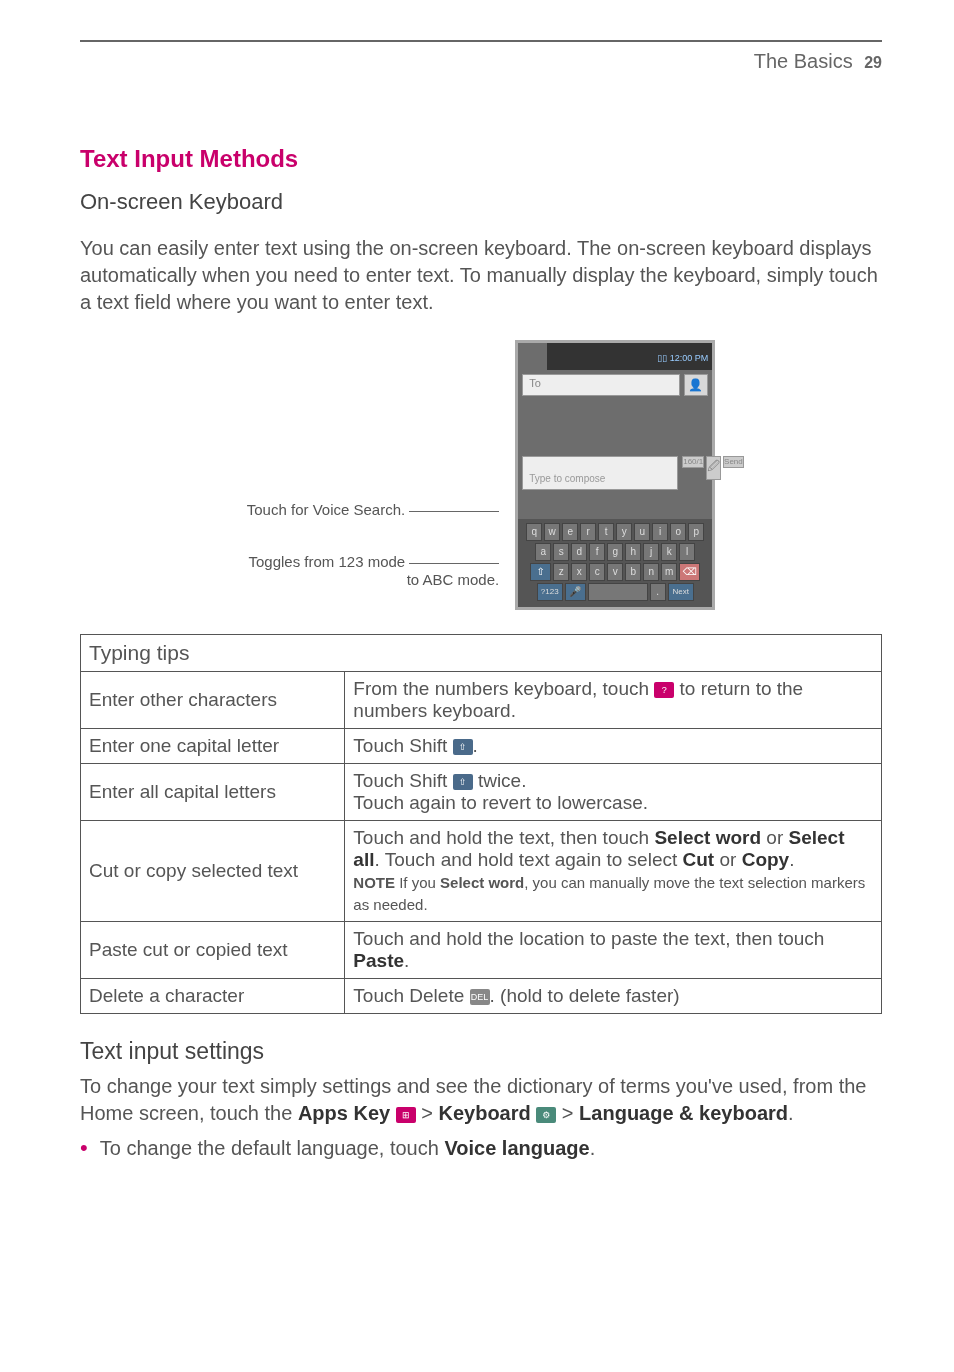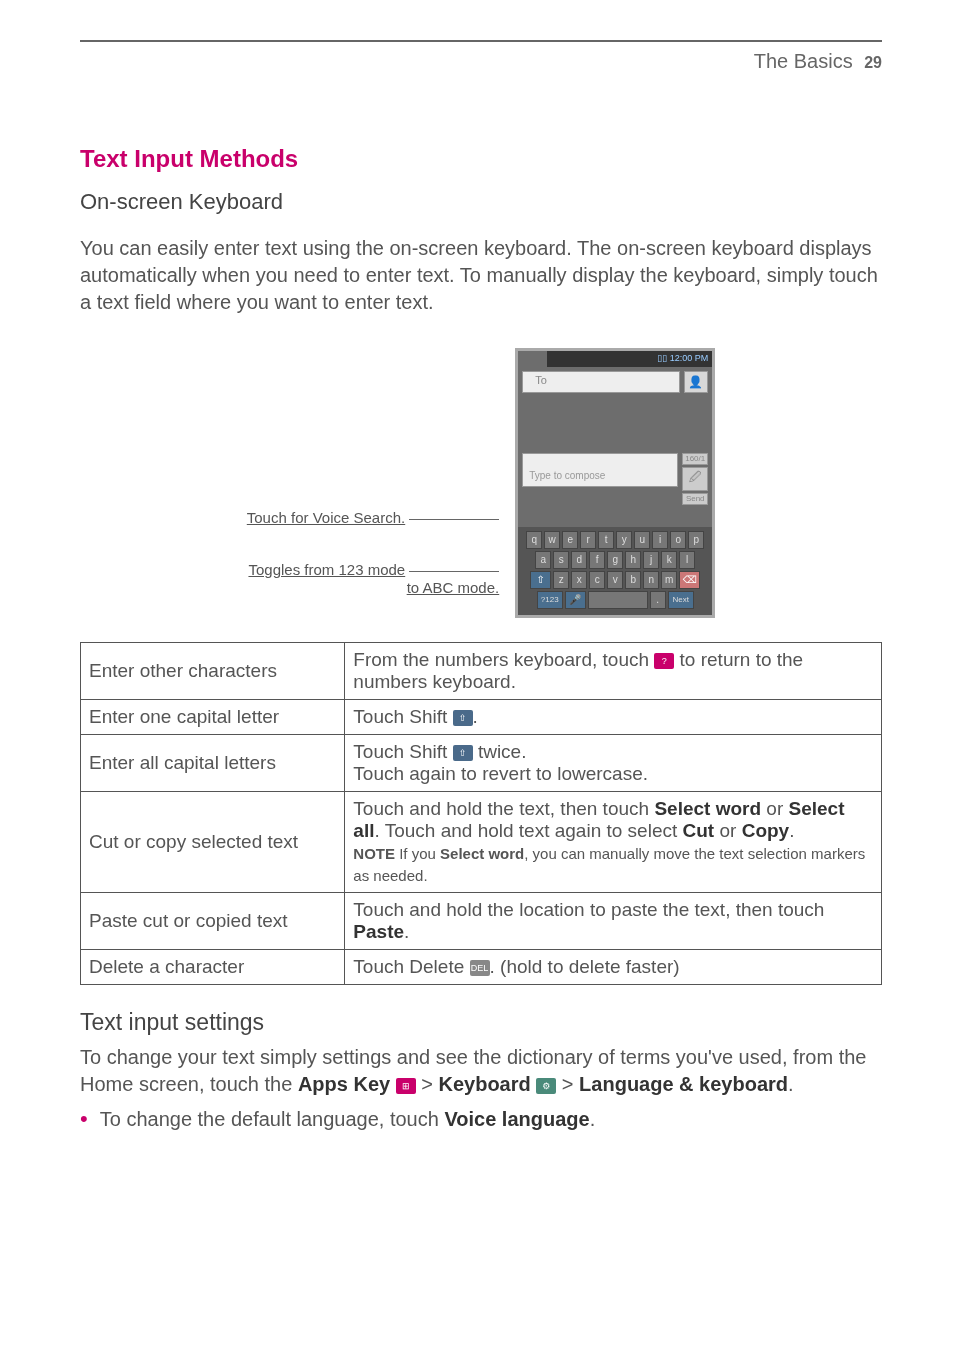--- a/index.html
+++ b/index.html
@@ -34,7 +34,7 @@
       font-size: 20px;
       color: #555;
       line-height: 1.35;
-      margin-bottom: 32px;
+      margin-bottom: 24px;
     }
     .figure-area {
       display: flex;

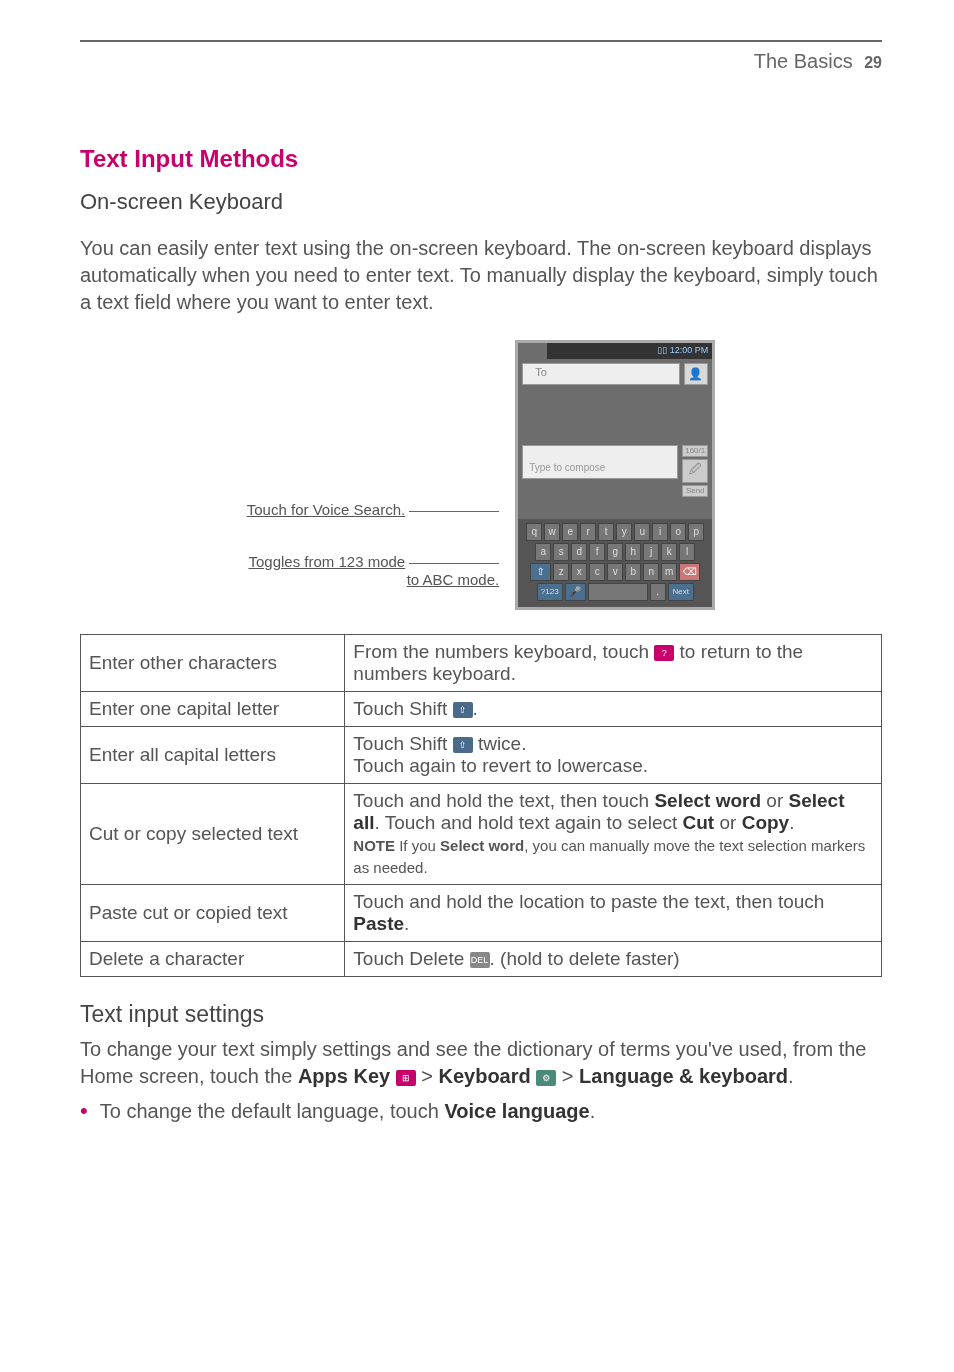--- a/index.html
+++ b/index.html
@@ -67,7 +67,7 @@
       font-size: 10px;
       color: #999;
     }
-    .status-bar { height: 16px; background: #333; text-align: right; color: #9cf; font-size: 9px; padding: 2px 4px; margin-left: 29px; }
+    .status-bar { height: 27px; background: #333; text-align: right; color: #9cf; font-size: 9px; padding: 10px 4px; margin-left: 29px; }
     .to-field { margin: 4px; height: 22px; display: flex; gap: 4px; }
     .to-input { flex: 1; background: #eee; border: 1px solid #999; padding: 2px 12px; font-size: 11px; color: #888; }
     .contact-btn { width: 24px; background: #d8d8d8; border: 1px solid #999; display: flex; align-items: center; justify-content: center; font-size: 12px; color: #c88; }

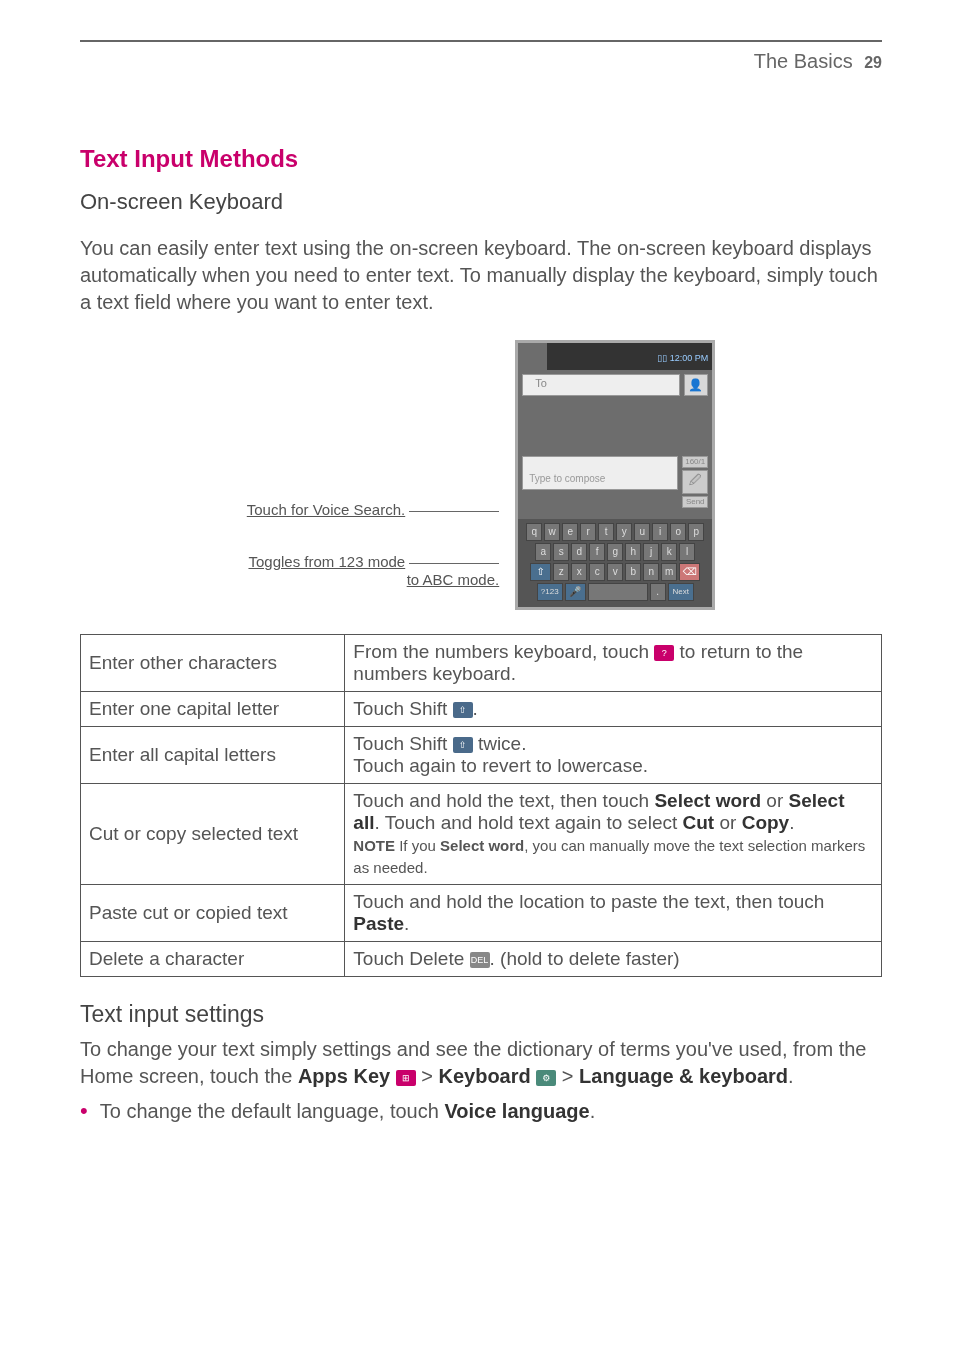--- a/index.html
+++ b/index.html
@@ -69,7 +69,7 @@
     }
     .status-bar { height: 27px; background: #333; text-align: right; color: #9cf; font-size: 9px; padding: 10px 4px; margin-left: 29px; }
     .to-field { margin: 4px; height: 22px; display: flex; gap: 4px; }
-    .to-input { flex: 1; background: #eee; border: 1px solid #999; padding: 2px 12px; font-size: 11px; color: #888; }
+    .to-input { flex: 1; background: #eee; border: 1px solid #999; padding: 2px 6px; font-size: 11px; color: #888; }
     .contact-btn { width: 24px; background: #d8d8d8; border: 1px solid #999; display: flex; align-items: center; justify-content: center; font-size: 12px; color: #c88; }
     .compose-area { margin: 60px 4px 4px 4px; display: flex; gap: 4px; }
     .compose-input { flex: 1; height: 26px; background: #eee; border: 1px solid #999; padding: 16px 6px; font-size: 10px; color: #999; }

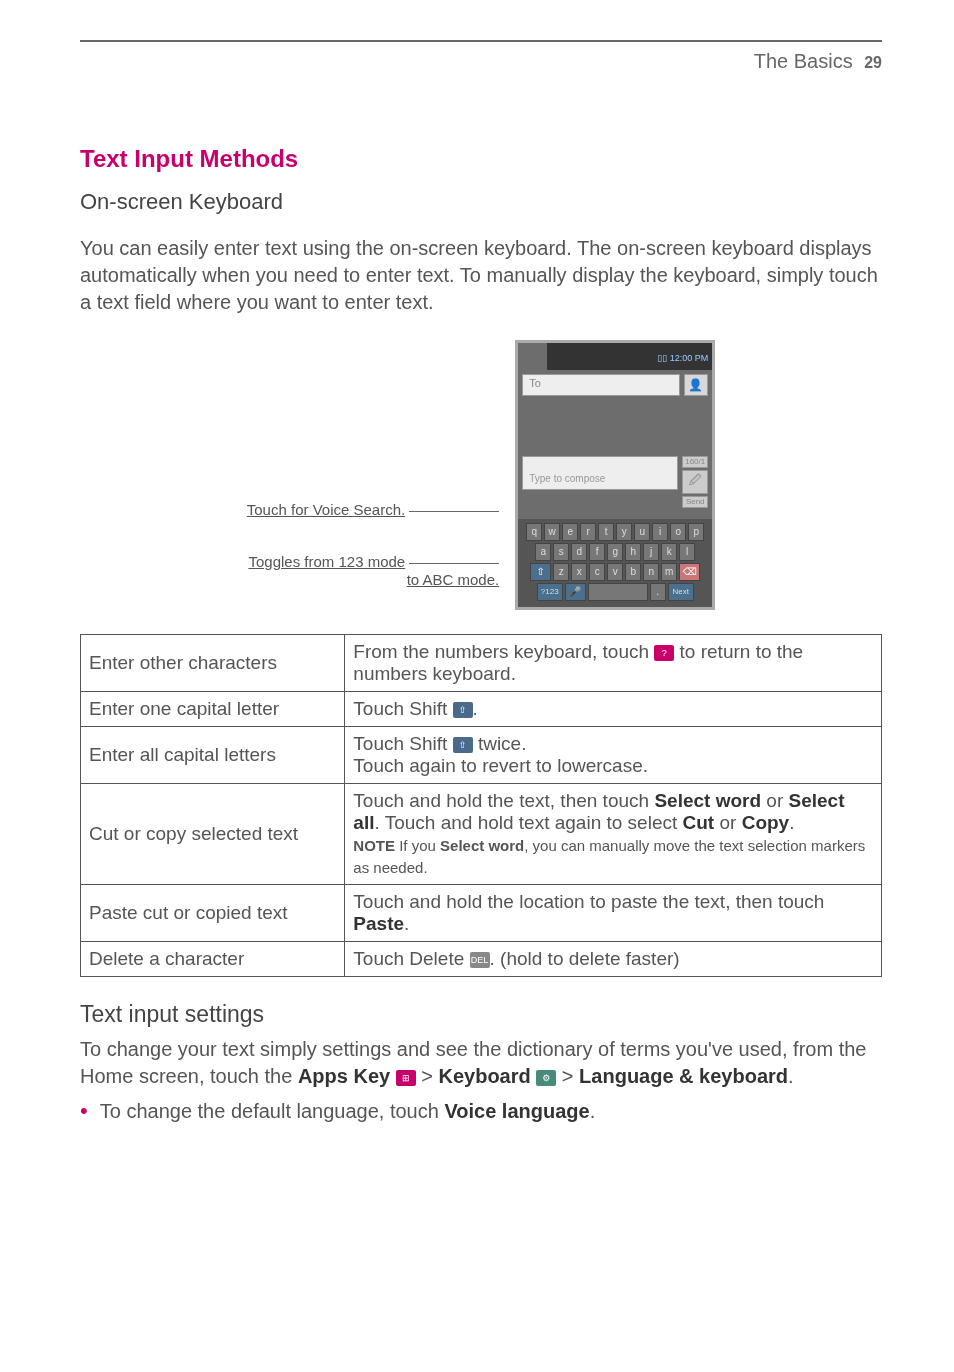--- a/index.html
+++ b/index.html
@@ -73,7 +73,7 @@
     .contact-btn { width: 24px; background: #d8d8d8; border: 1px solid #999; display: flex; align-items: center; justify-content: center; font-size: 12px; color: #c88; }
     .compose-area { margin: 60px 4px 4px 4px; display: flex; gap: 4px; }
     .compose-input { flex: 1; height: 26px; background: #eee; border: 1px solid #999; padding: 16px 6px; font-size: 10px; color: #999; }
-    .right-stack { width: 26px; display: flex; flex-direction: column; gap: 2px; font-size: 8px; color: #888; text-align: center; }
+    .right-stack { width: 26px; display: flex; gap: 2px; font-size: 8px; color: #888; text-align: center; }
     .right-stack div { background: #ccc; border: 1px solid #999; height: 12px; }
     .right-stack .attach { height: 24px; font-size: 12px; }
     .kb { position: absolute; bottom: 0; left: 0; right: 0; background: #555; padding: 4px; }

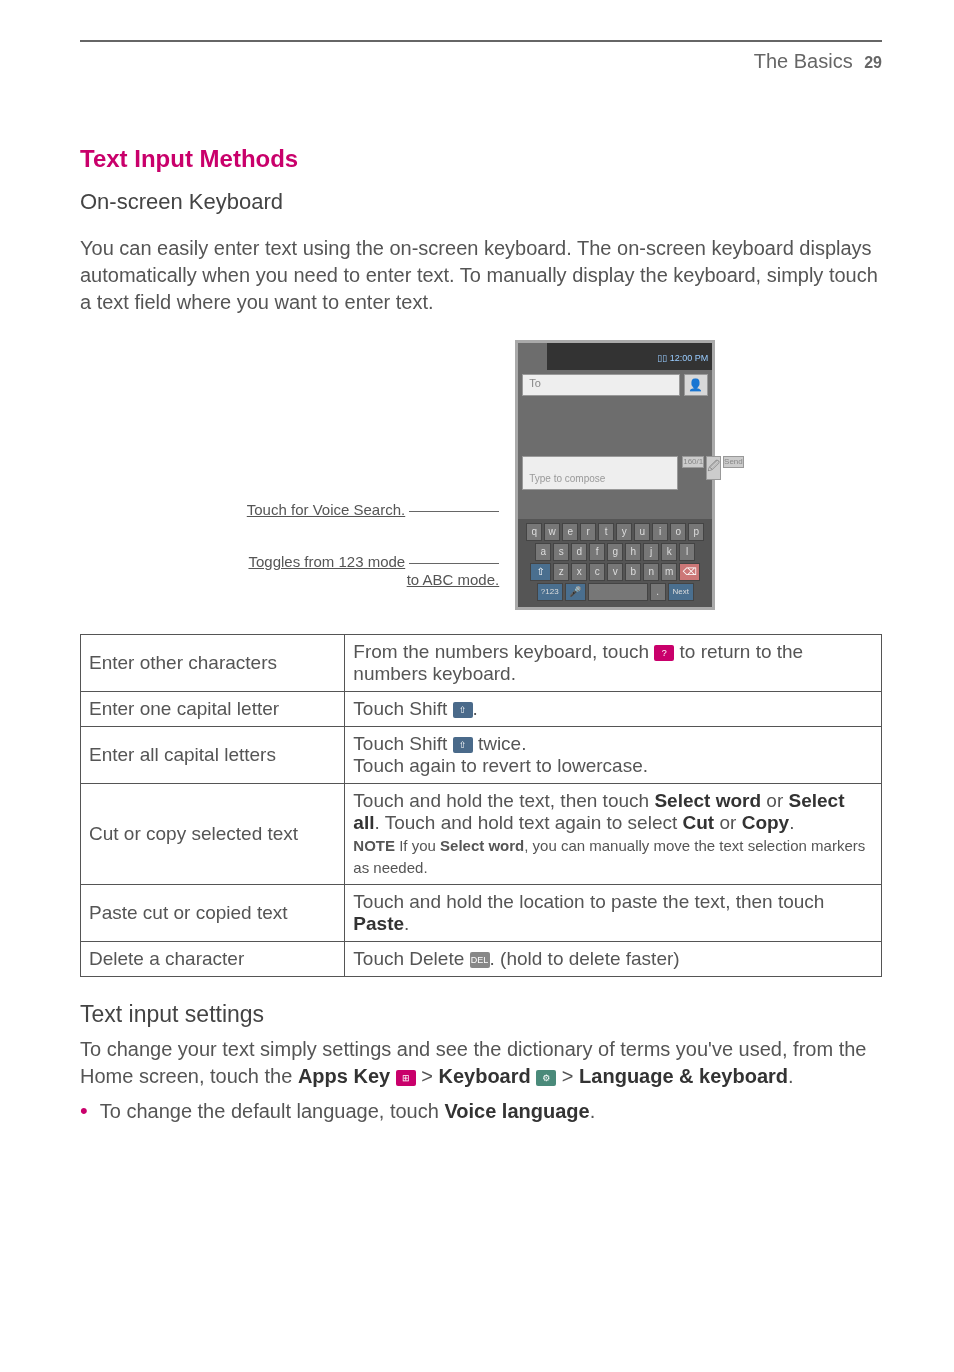--- a/index.html
+++ b/index.html
@@ -55,7 +55,6 @@
       color: #555;
       text-align: right;
       line-height: 1.2;
-      text-decoration: underline;
     }
     .callout-line { width: 90px; height: 1px; background: #666; display: inline-block; vertical-align: middle; margin-left: 4px; }
     .phone {

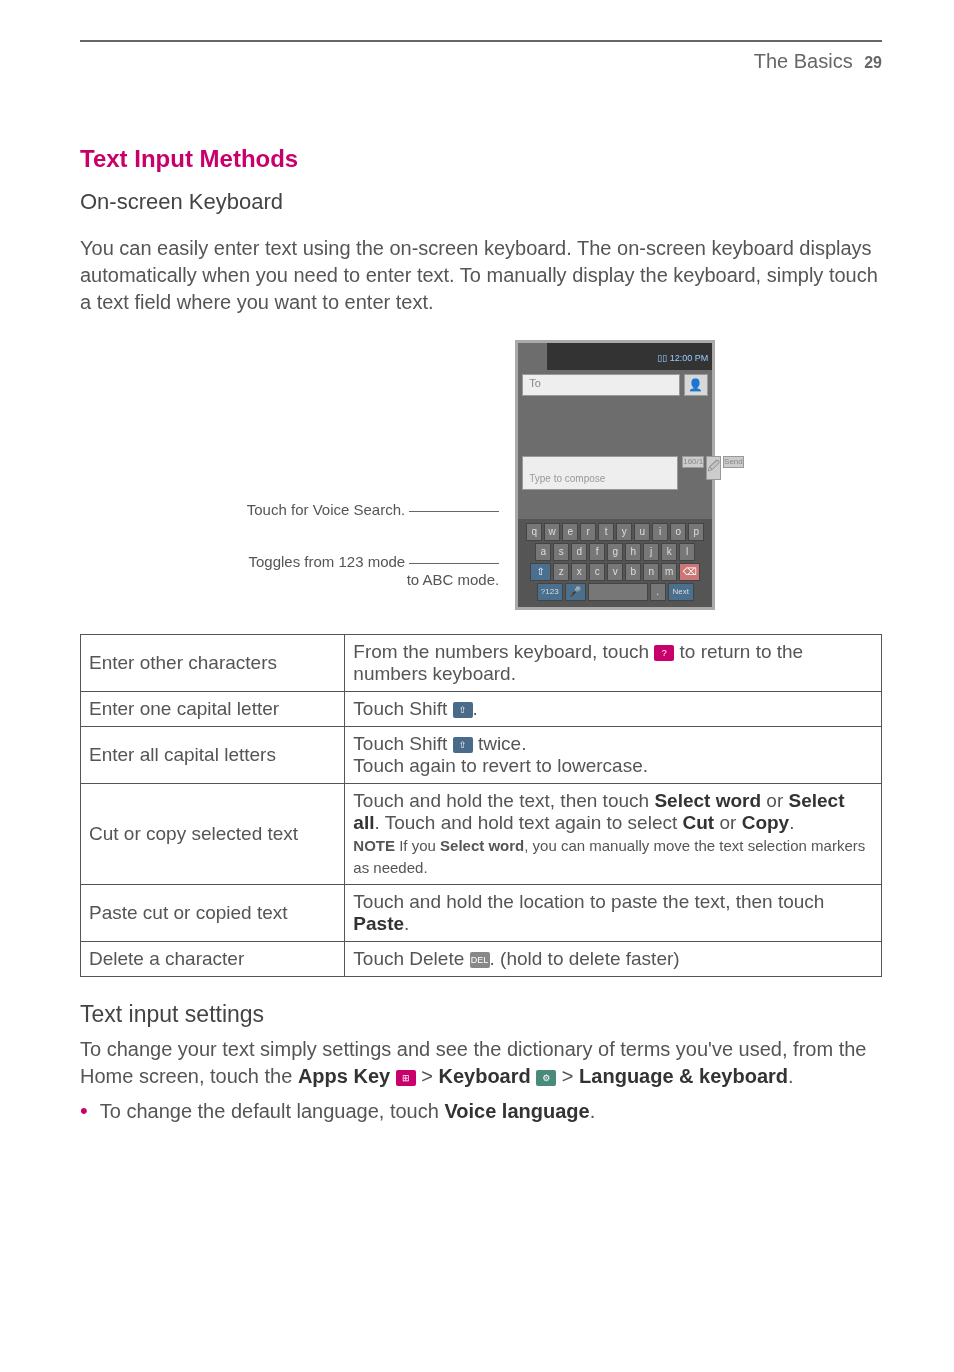--- a/index.html
+++ b/index.html
@@ -219,6 +219,9 @@
 
 <table class="tips">
   <tbody>
+      <tr>
+        <th colspan="2">Typing tips</th>
+      </tr>
   <tr>
     <td class="left">Enter other characters</td>
     <td>

